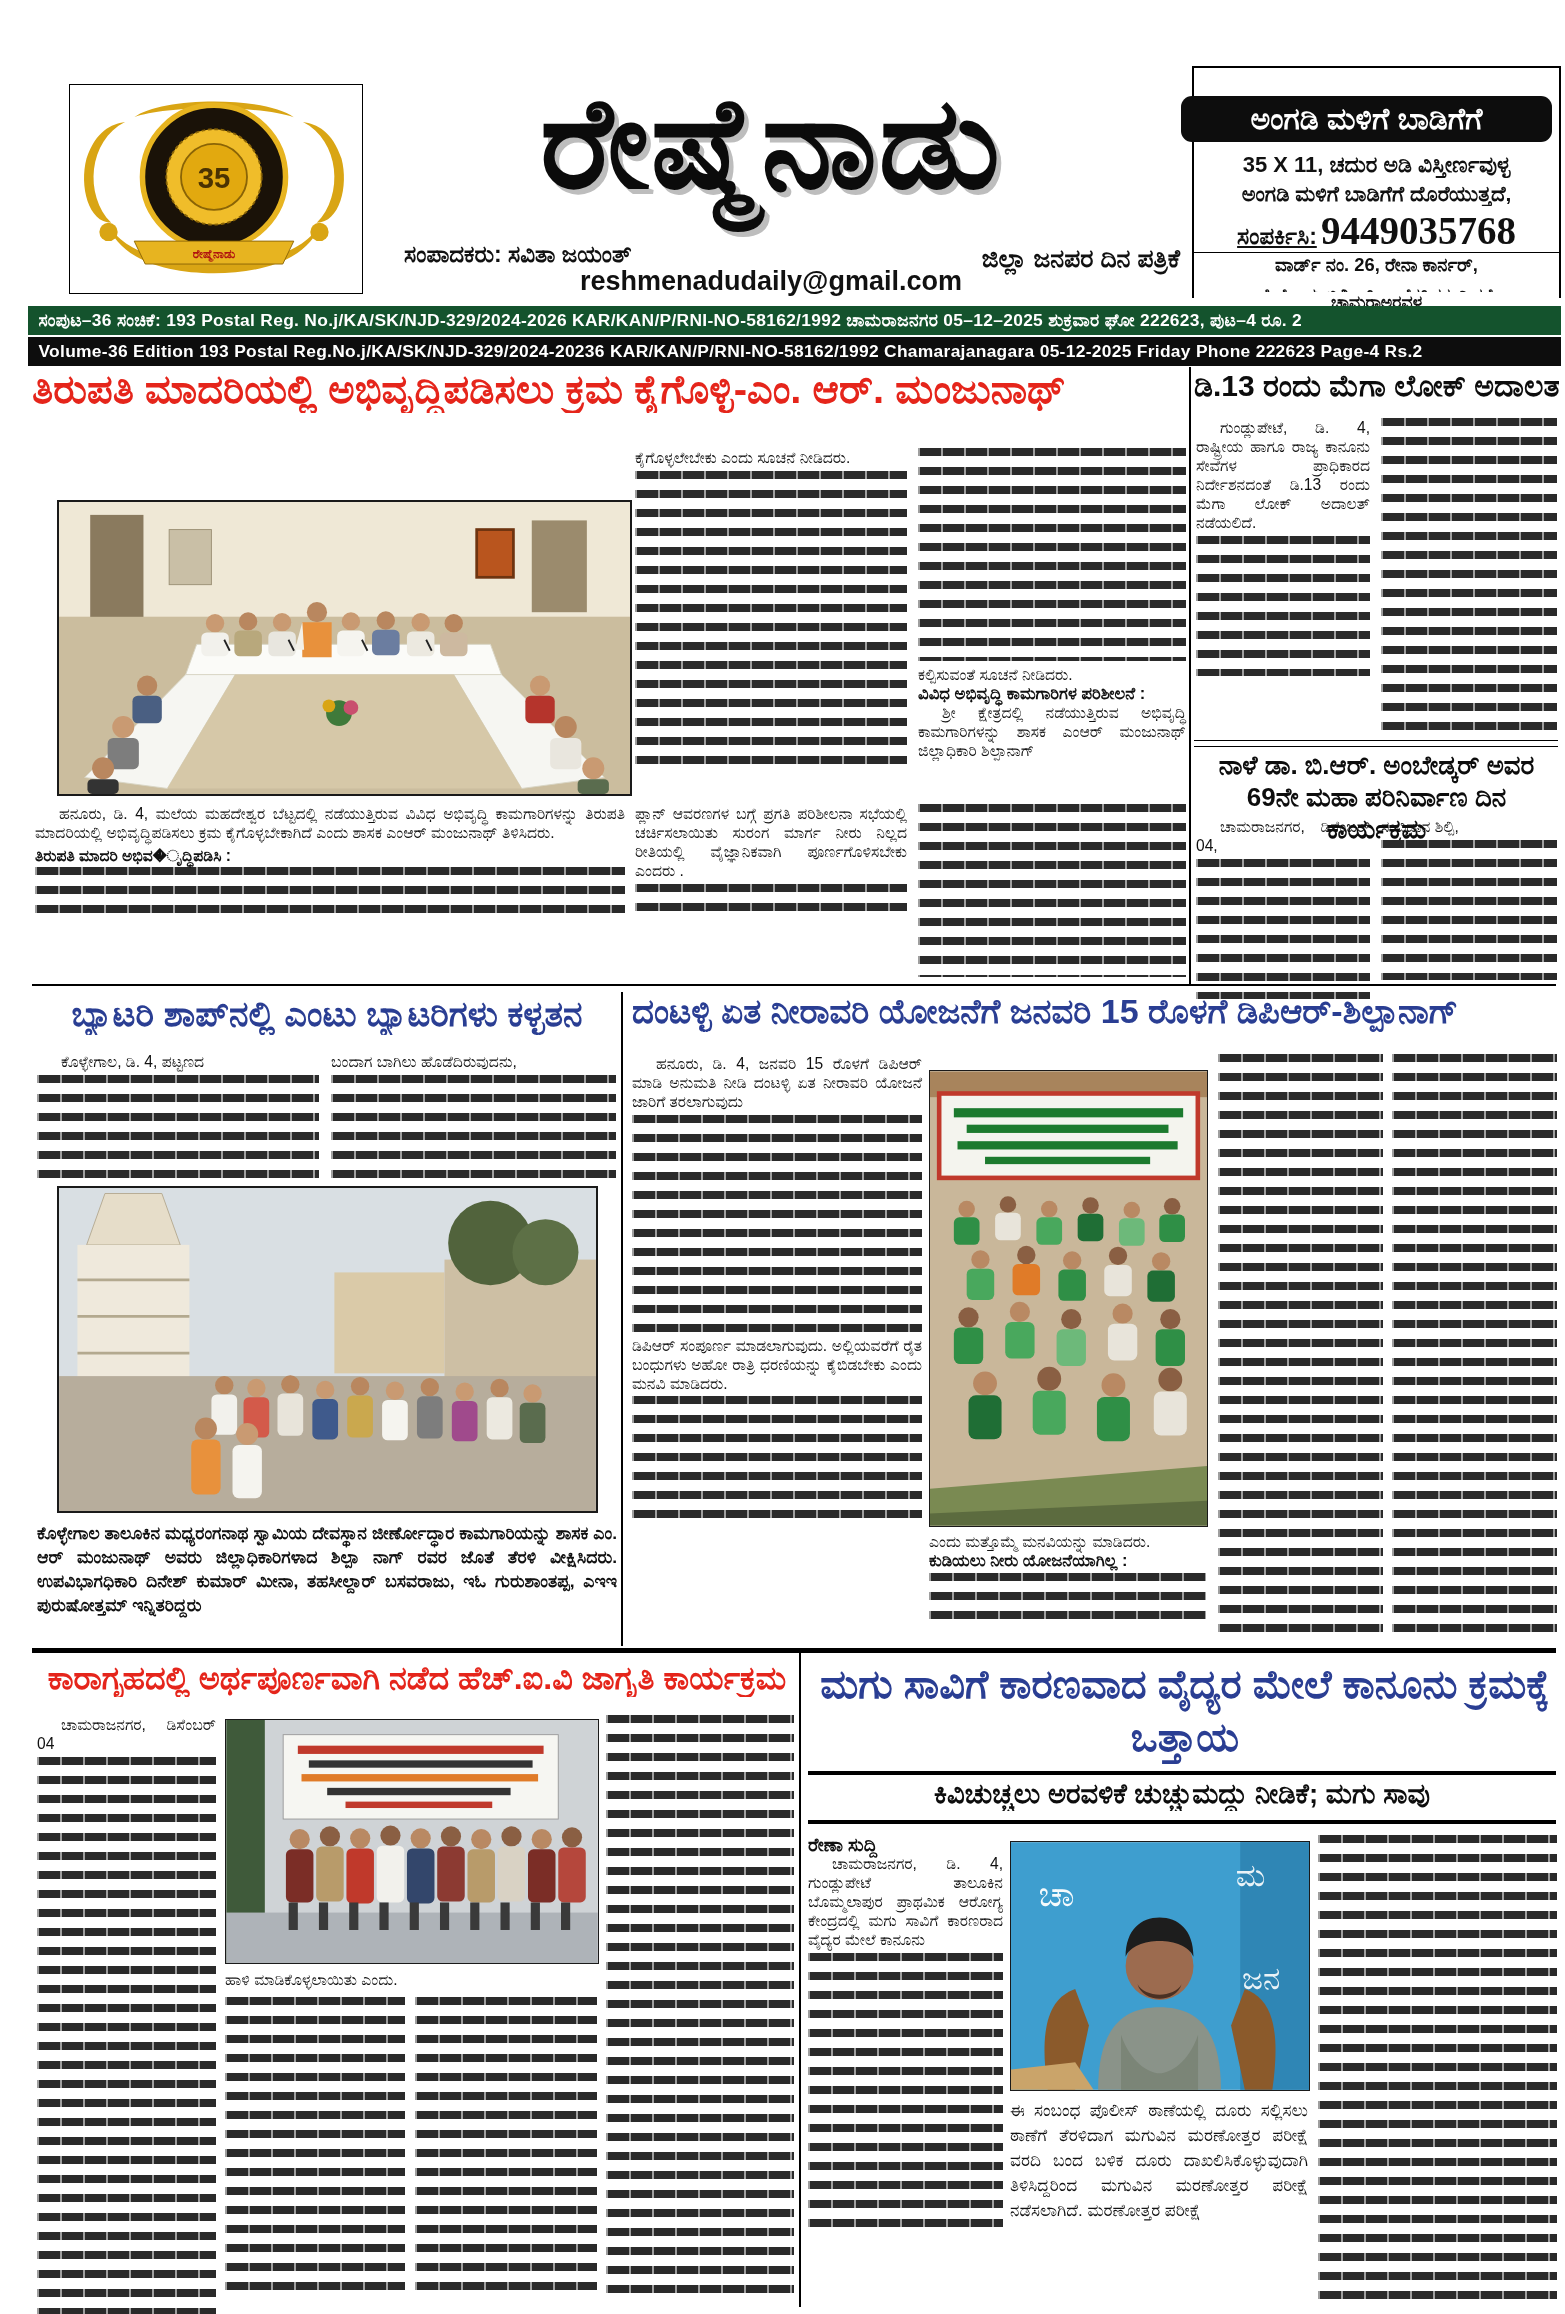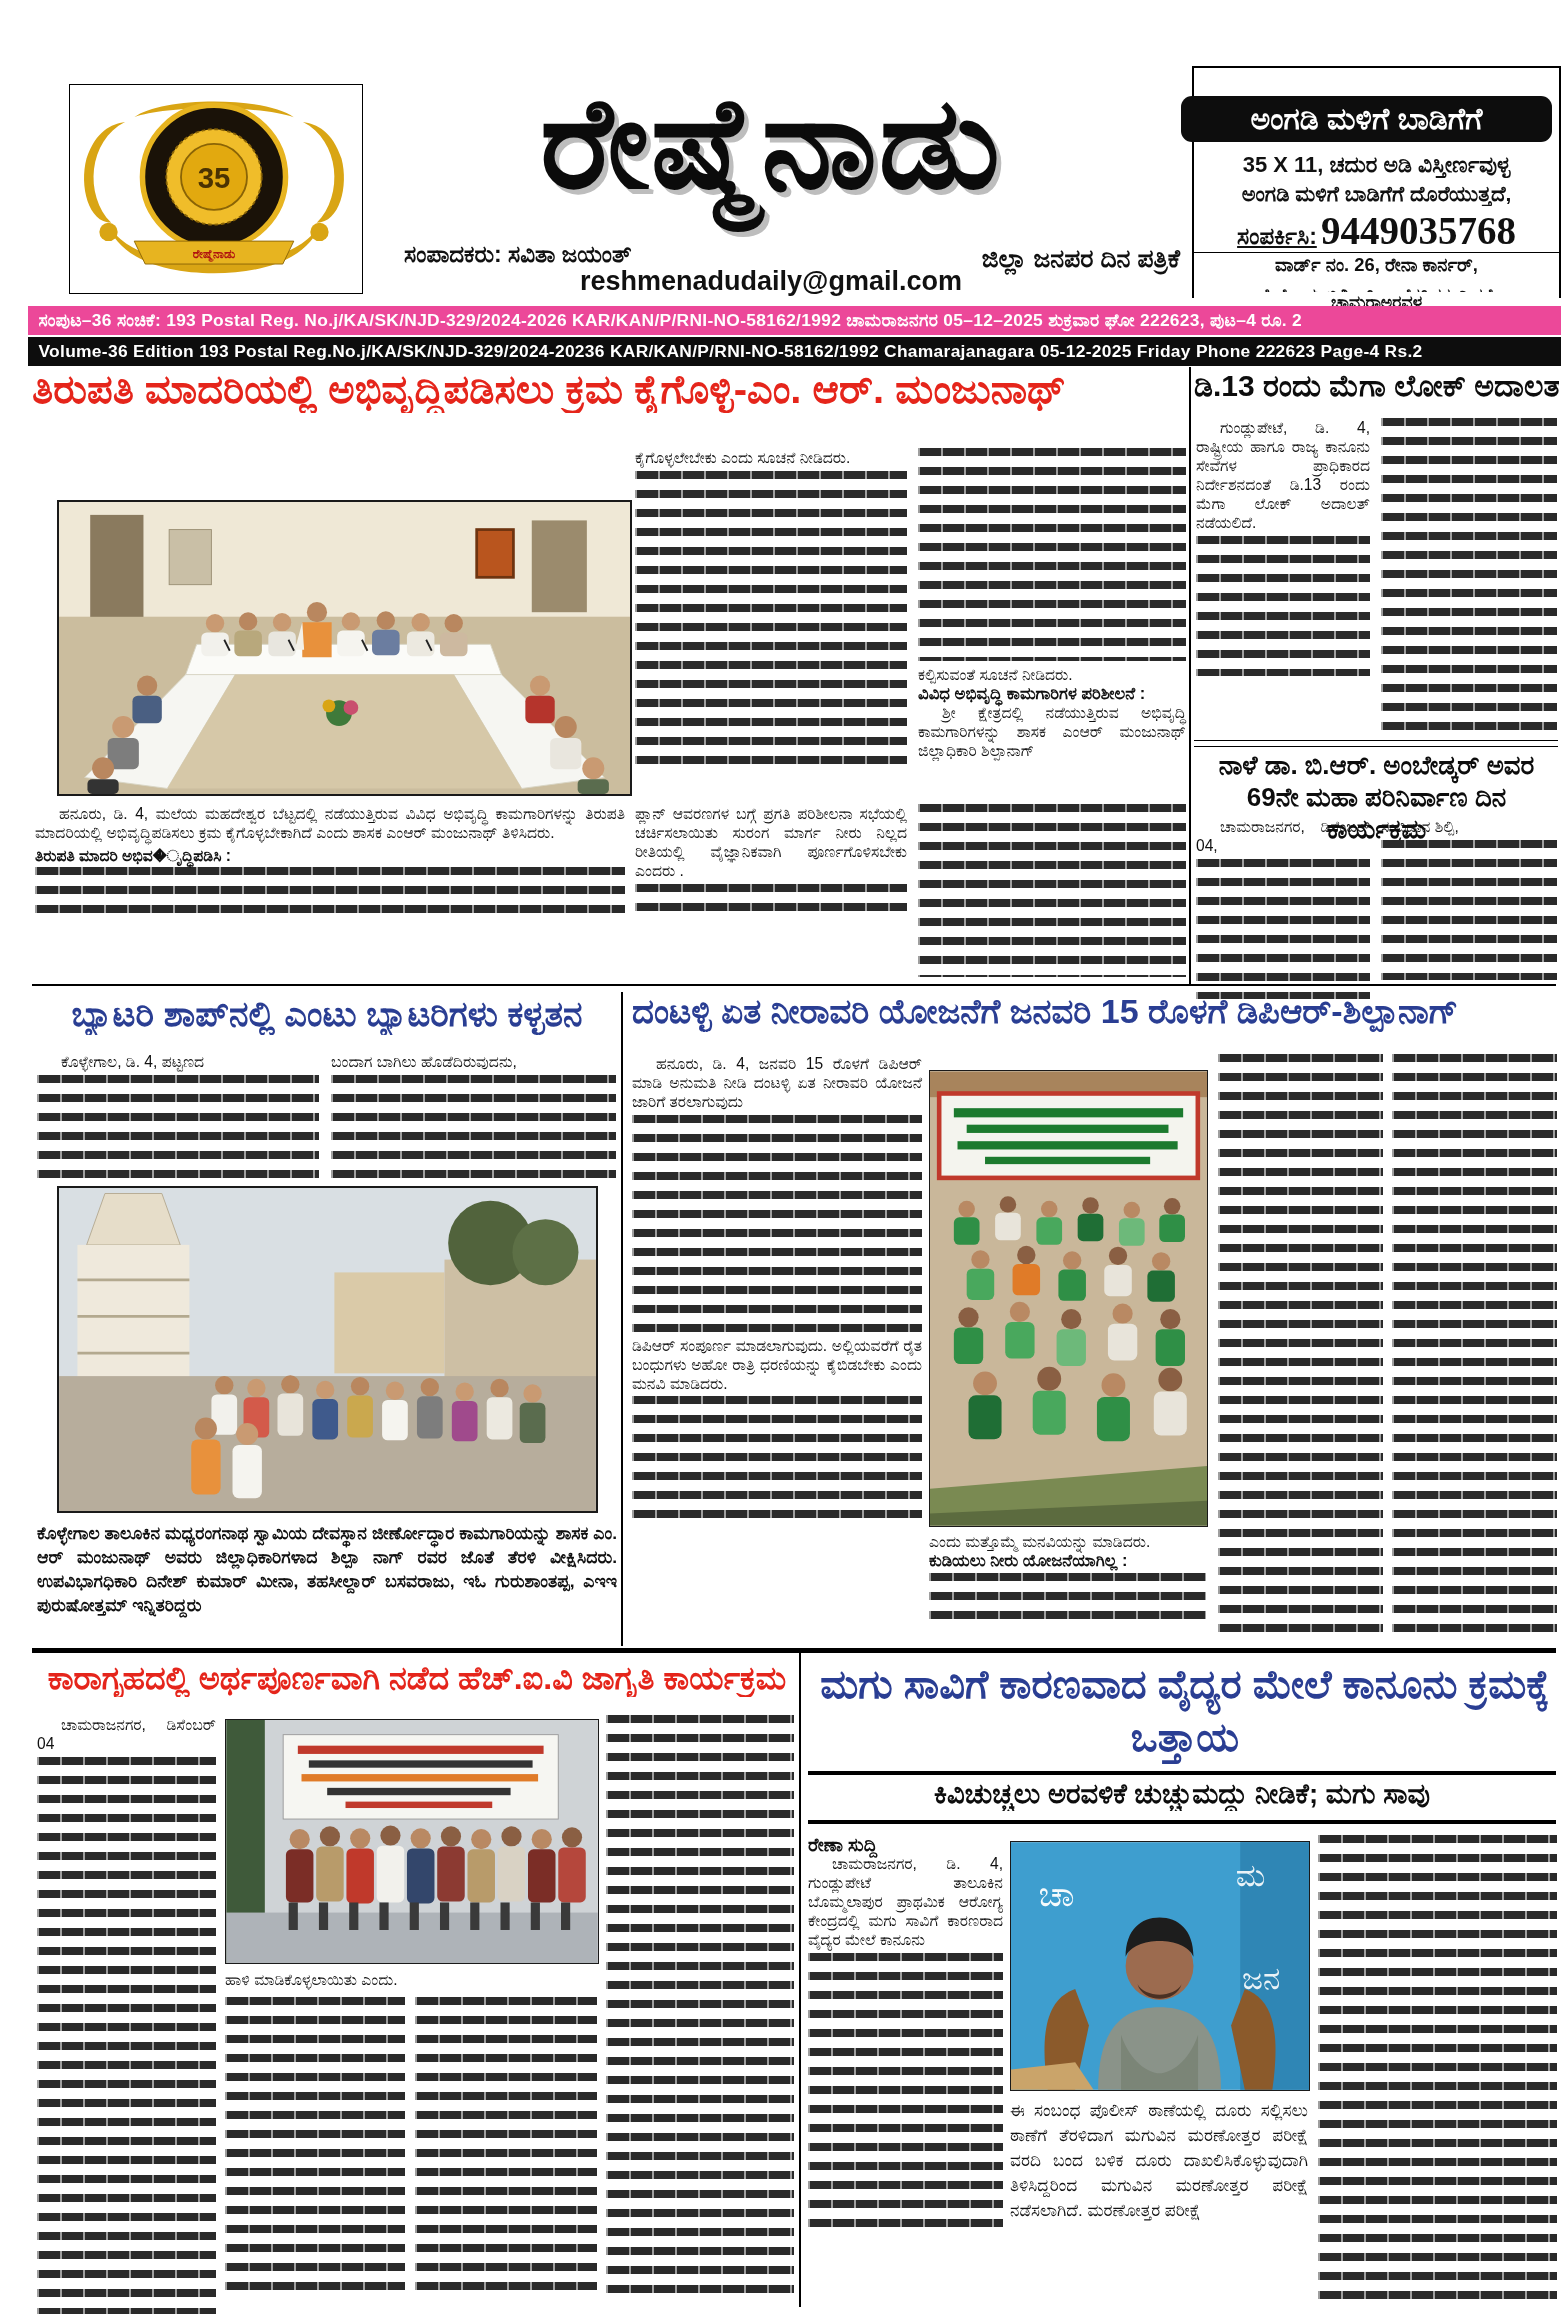--- a/index.html
+++ b/index.html
@@ -69,7 +69,7 @@
     <div class="b adline" style="left:0;top:224px;width:100%;font-size:17.4px;background:#fff;">ಚಾಮರಾಅರವಳ</div>
   </div>
 
-  <div class="b bar" style="left:27.5px;top:306px;width:1511px;height:28.5px;background:#ec4899;">ಸಂಪುಟ–36 ಸಂಚಿಕೆ: 193   Postal Reg. No.j/KA/SK/NJD-329/2024-2026   KAR/KAN/P/RNI-NO-58162/1992   ಚಾಮರಾಜನಗರ   05–12–2025   ಶುಕ್ರವಾರ   ಘೋ   222623,   ಪುಟ–4   ರೂ. 2</div>
+  <div class="b bar" style="left:27.5px;top:306px;width:1511px;height:28.5px;background:#14532d;">ಸಂಪುಟ–36 ಸಂಚಿಕೆ: 193   Postal Reg. No.j/KA/SK/NJD-329/2024-2026   KAR/KAN/P/RNI-NO-58162/1992   ಚಾಮರಾಜನಗರ   05–12–2025   ಶುಕ್ರವಾರ   ಘೋ   222623,   ಪುಟ–4   ರೂ. 2</div>
   <div class="b bar" style="left:27.5px;top:337px;width:1511px;height:28.5px;background:#0d0d0d;">Volume-36   Edition 193   Postal   Reg.No.j/KA/SK/NJD-329/2024-20236   KAR/KAN/P/RNI-NO-58162/1992   Chamarajanagara   05-12-2025   Friday   Phone   222623   Page-4   Rs.2</div>
 
   <div class="b hl" style="left:32px;top:367px;width:1152px;font-size:40px;color:#e5251b;">ತಿರುಪತಿ ಮಾದರಿಯಲ್ಲಿ ಅಭಿವೃದ್ಧಿಪಡಿಸಲು ಕ್ರಮ ಕೈಗೊಳ್ಳಿ-ಎಂ. ಆರ್. ಮಂಜುನಾಥ್</div>

